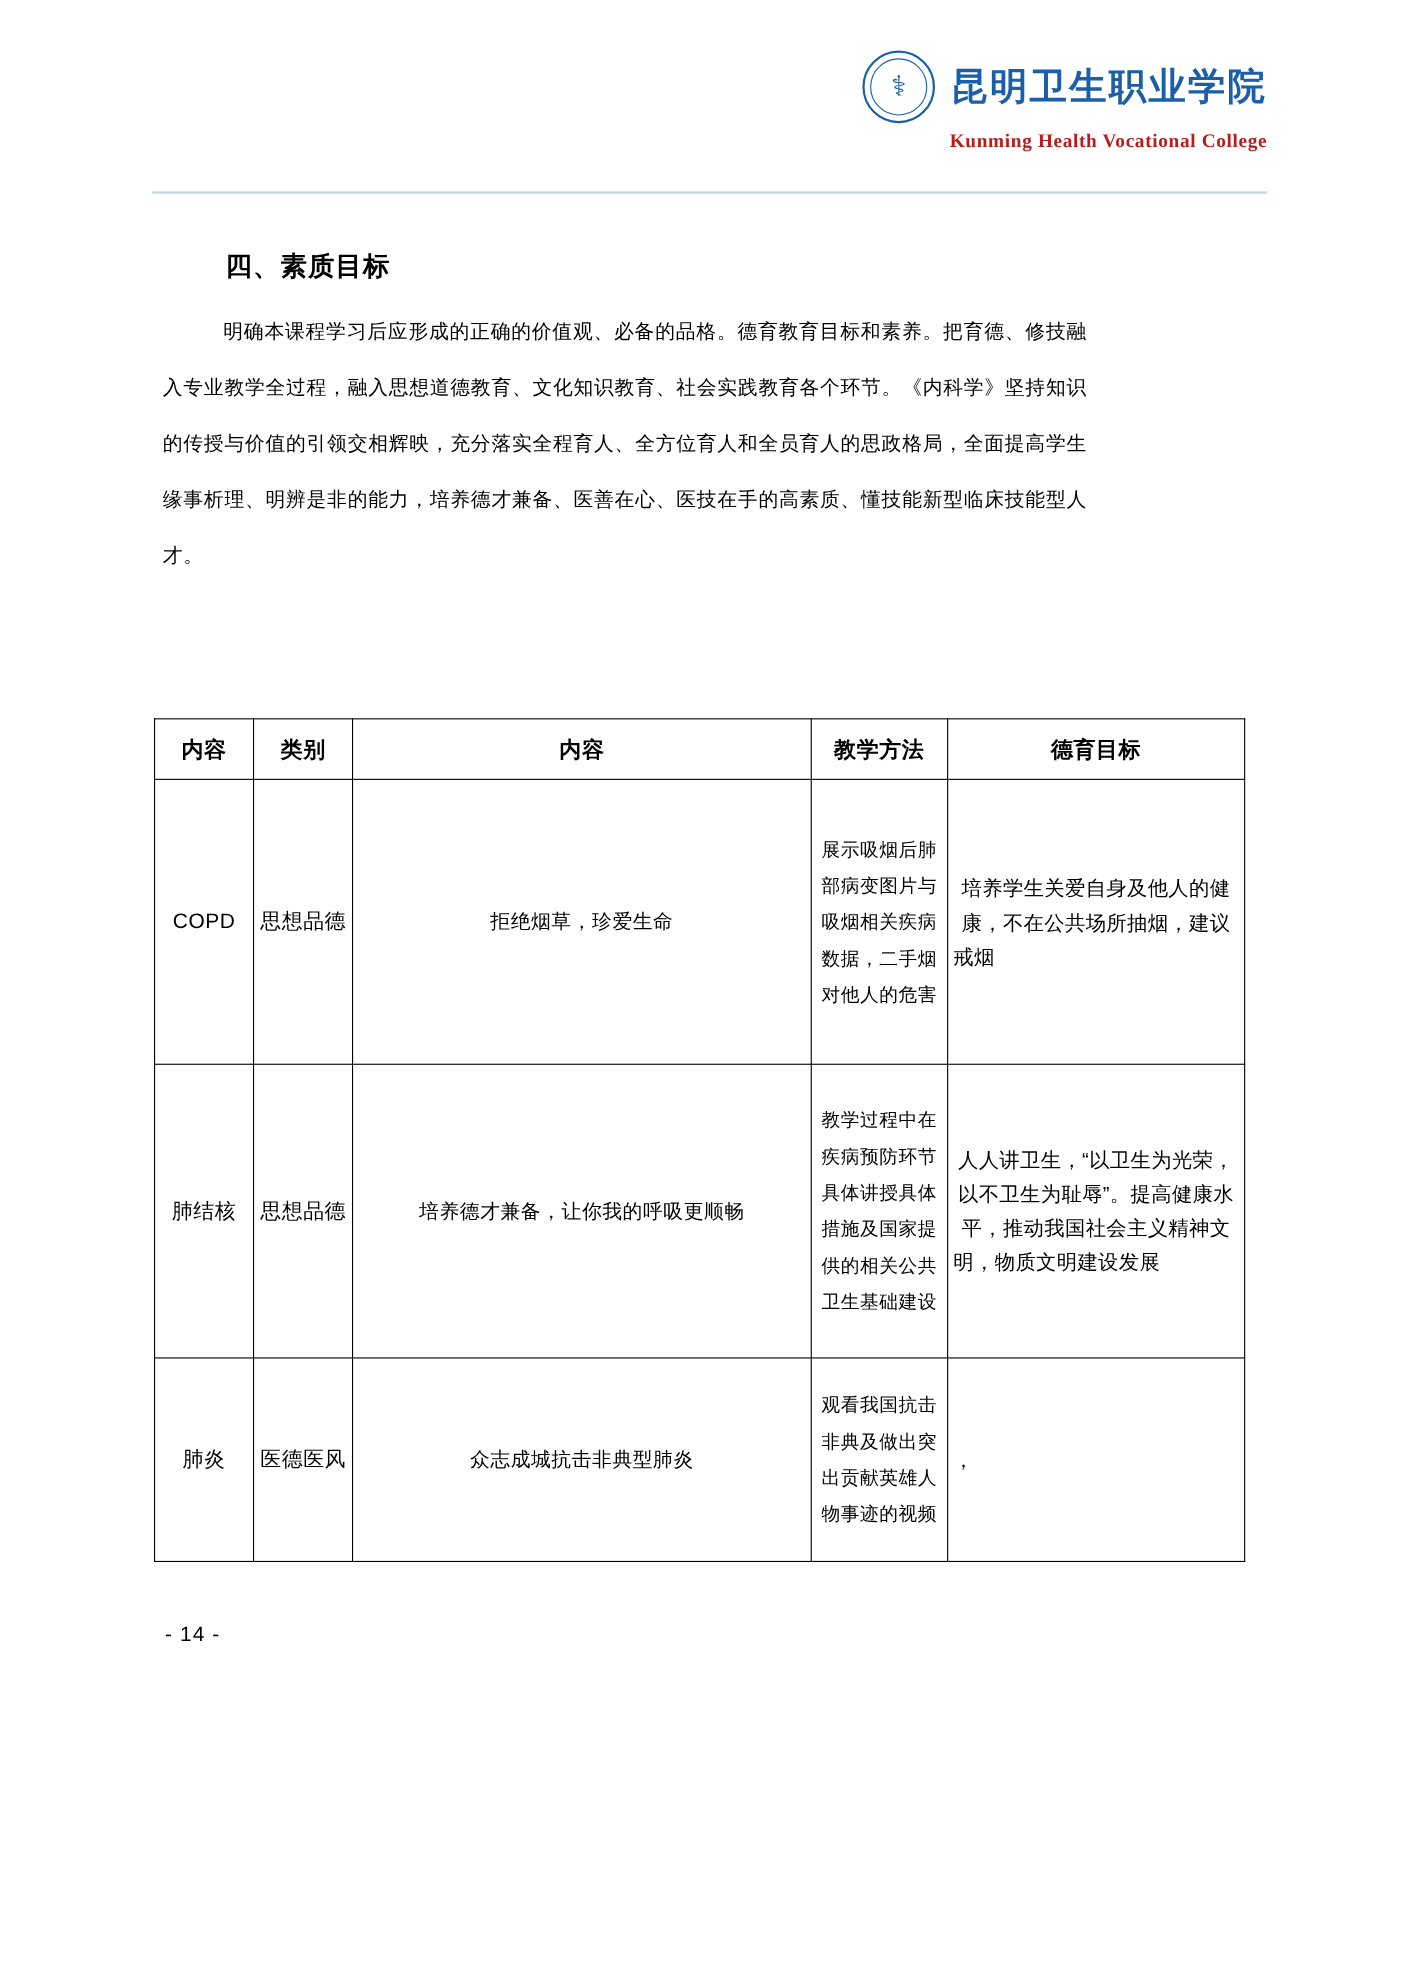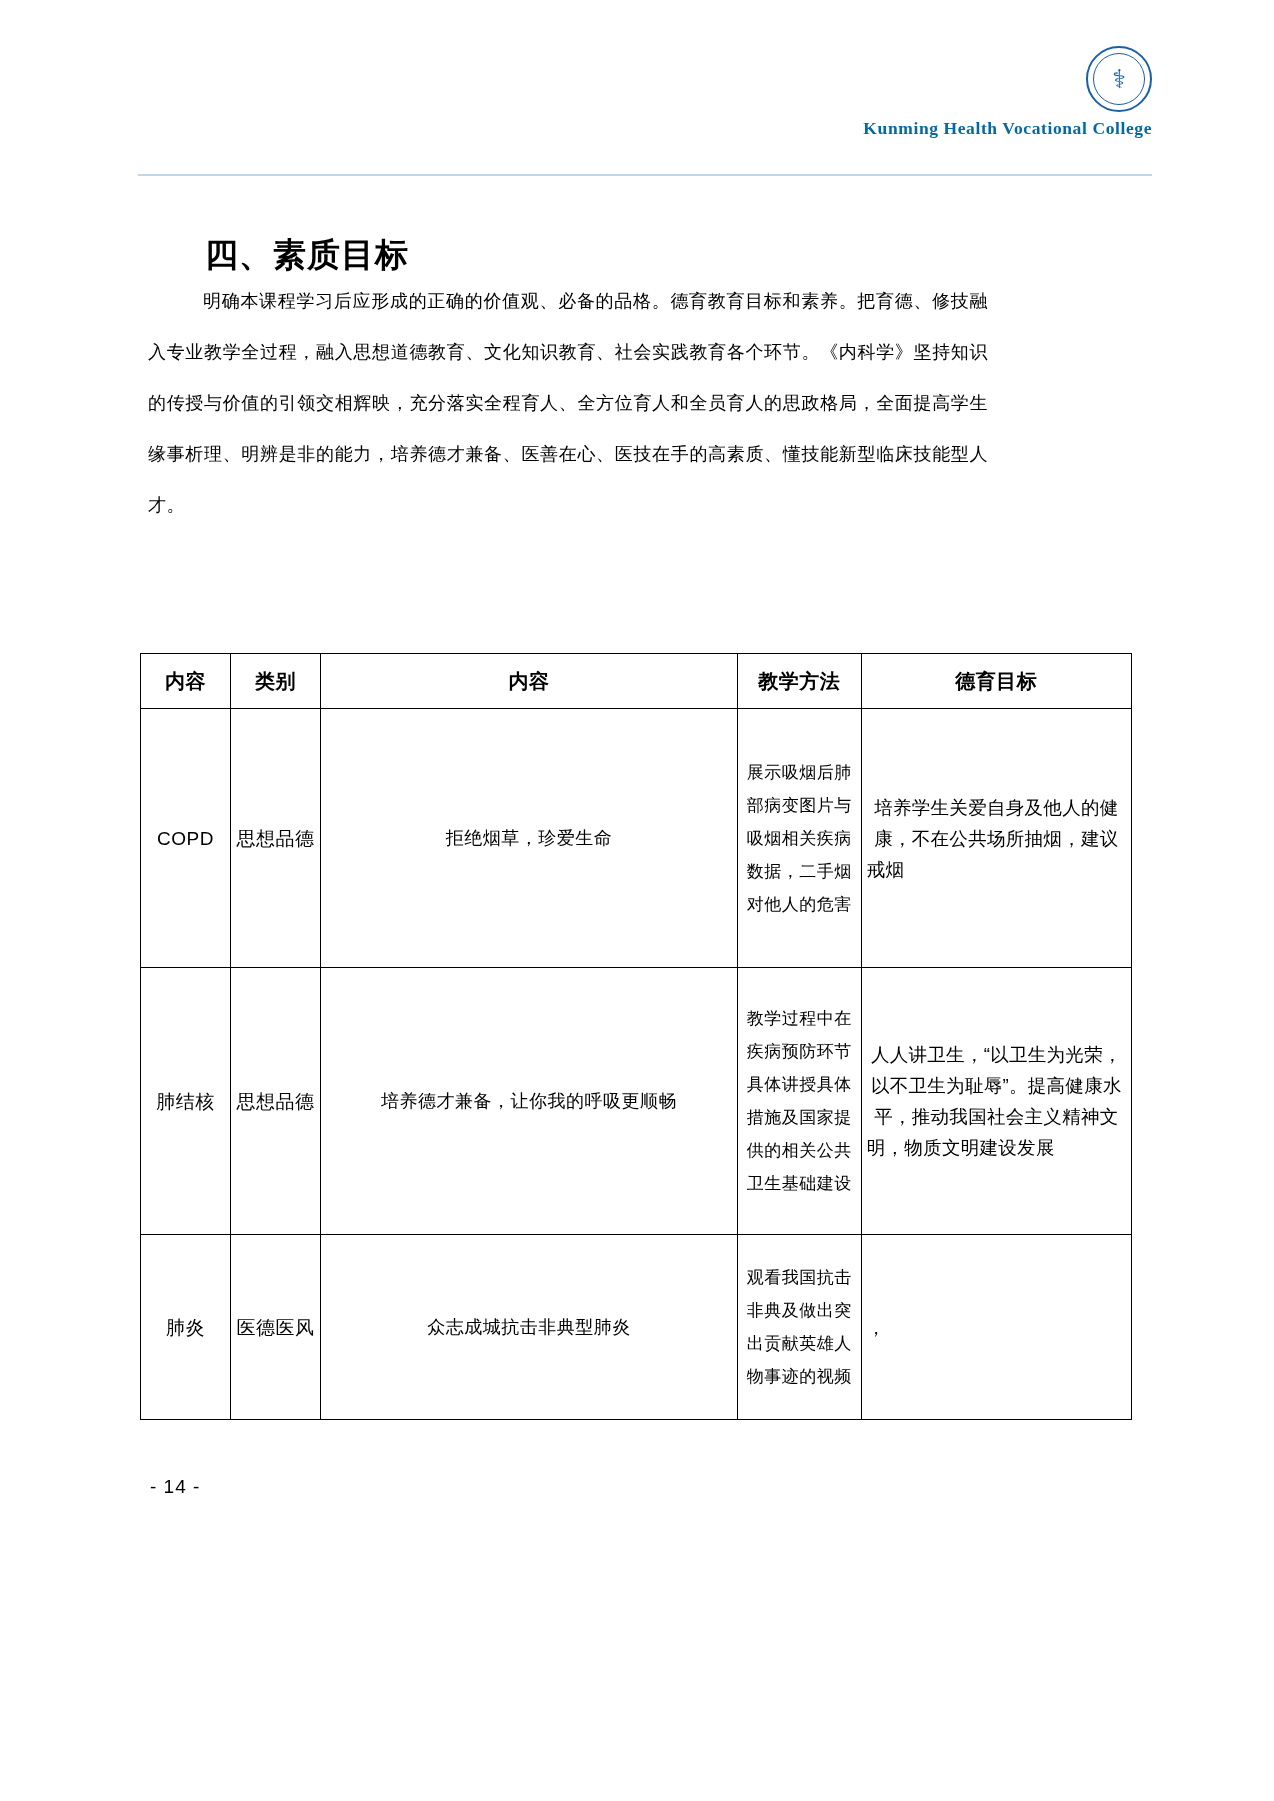--- a/index.html
+++ b/index.html
@@ -202,6 +202,7 @@
       <div class="logo-seal">
         <span class="logo-seal-inner">⚕</span>
       </div>
+      <div class="logo-cn">昆明卫生职业学院</div>
     </div>
     <div class="logo-en">Kunming Health Vocational College</div>
   </div>

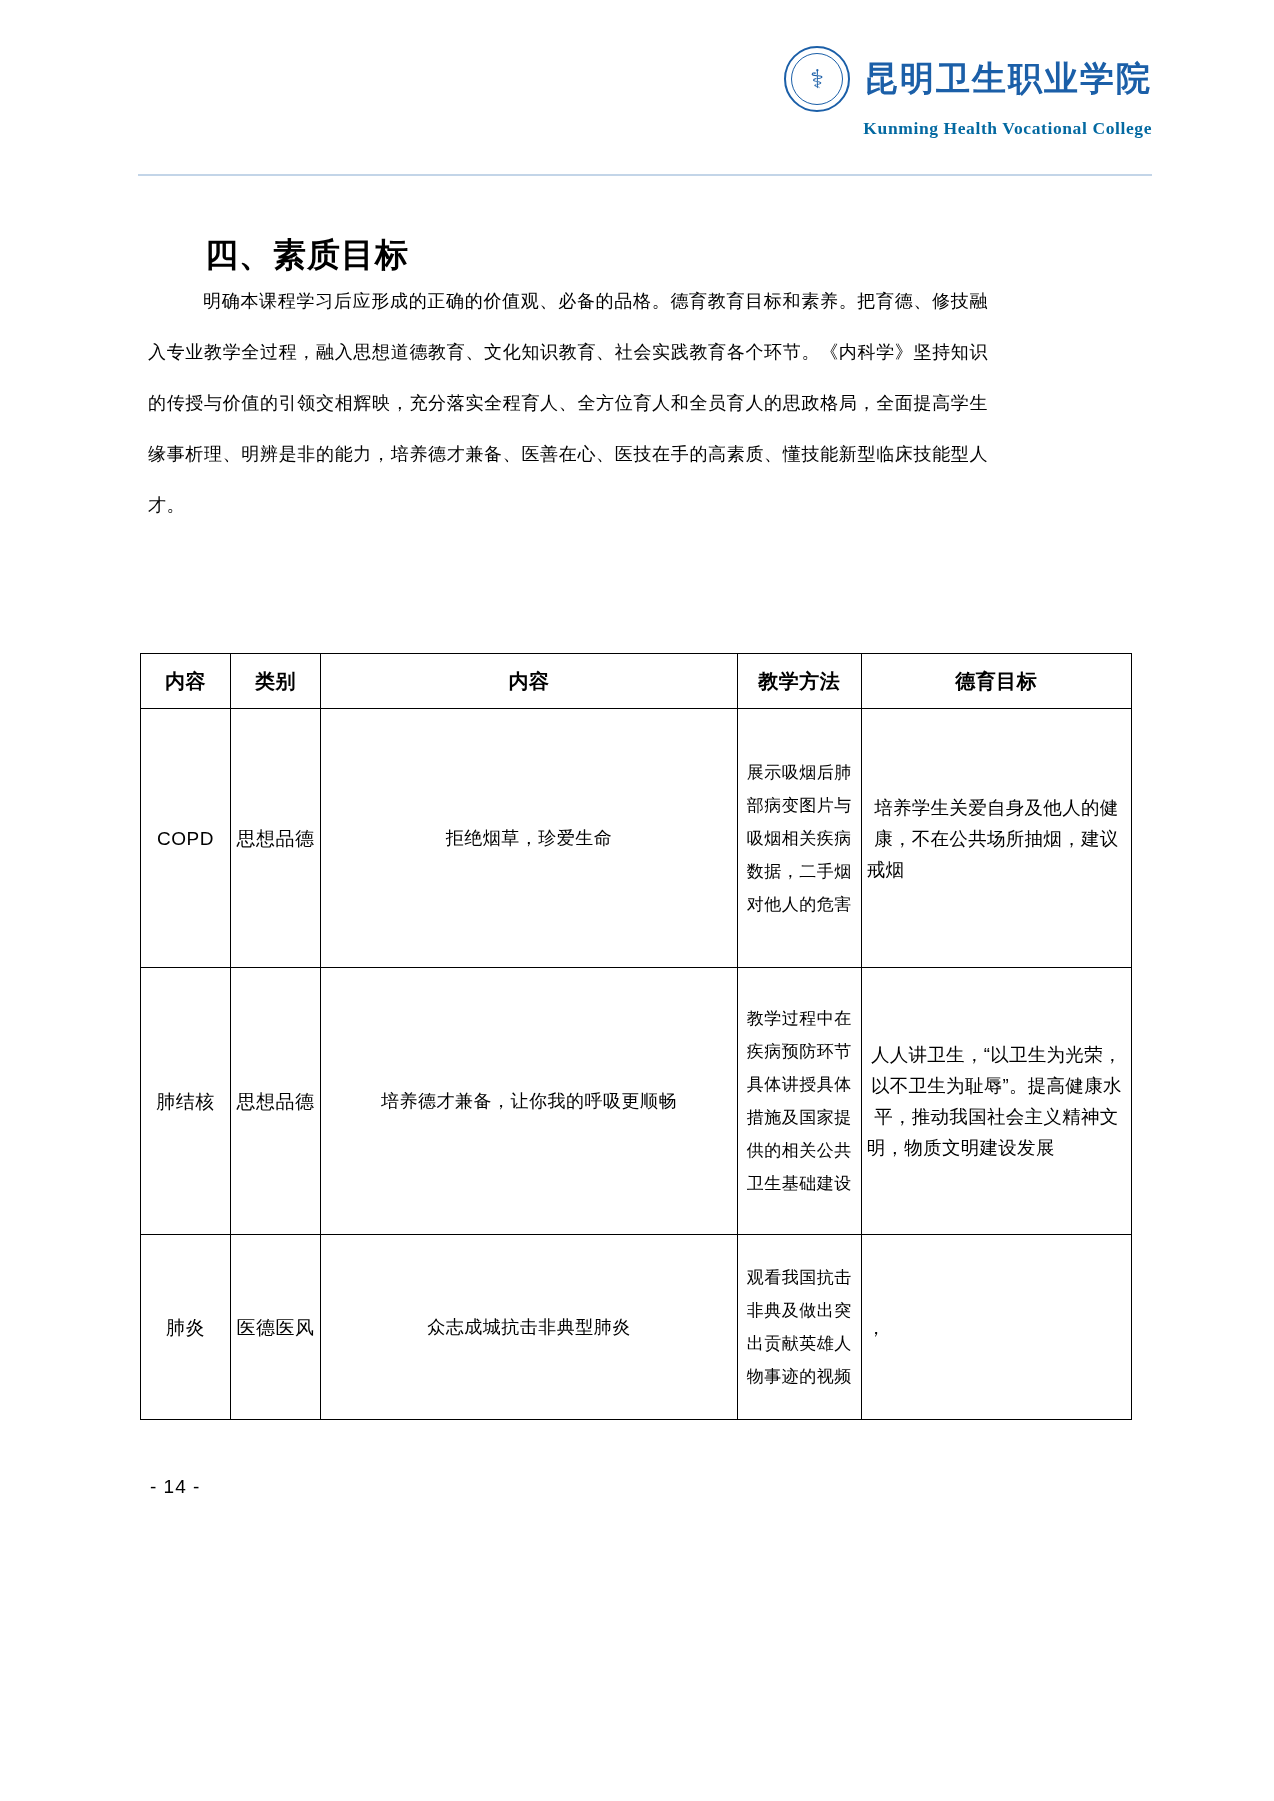--- a/index.html
+++ b/index.html
@@ -73,7 +73,7 @@
     margin-top: 6px;
     font-family: "Liberation Serif", serif;
     font-size: 17.5px;
-    color: #0369a1;
+    color: #b91c1c;
     letter-spacing: 0.6px;
     font-weight: 700;
     white-space: nowrap;

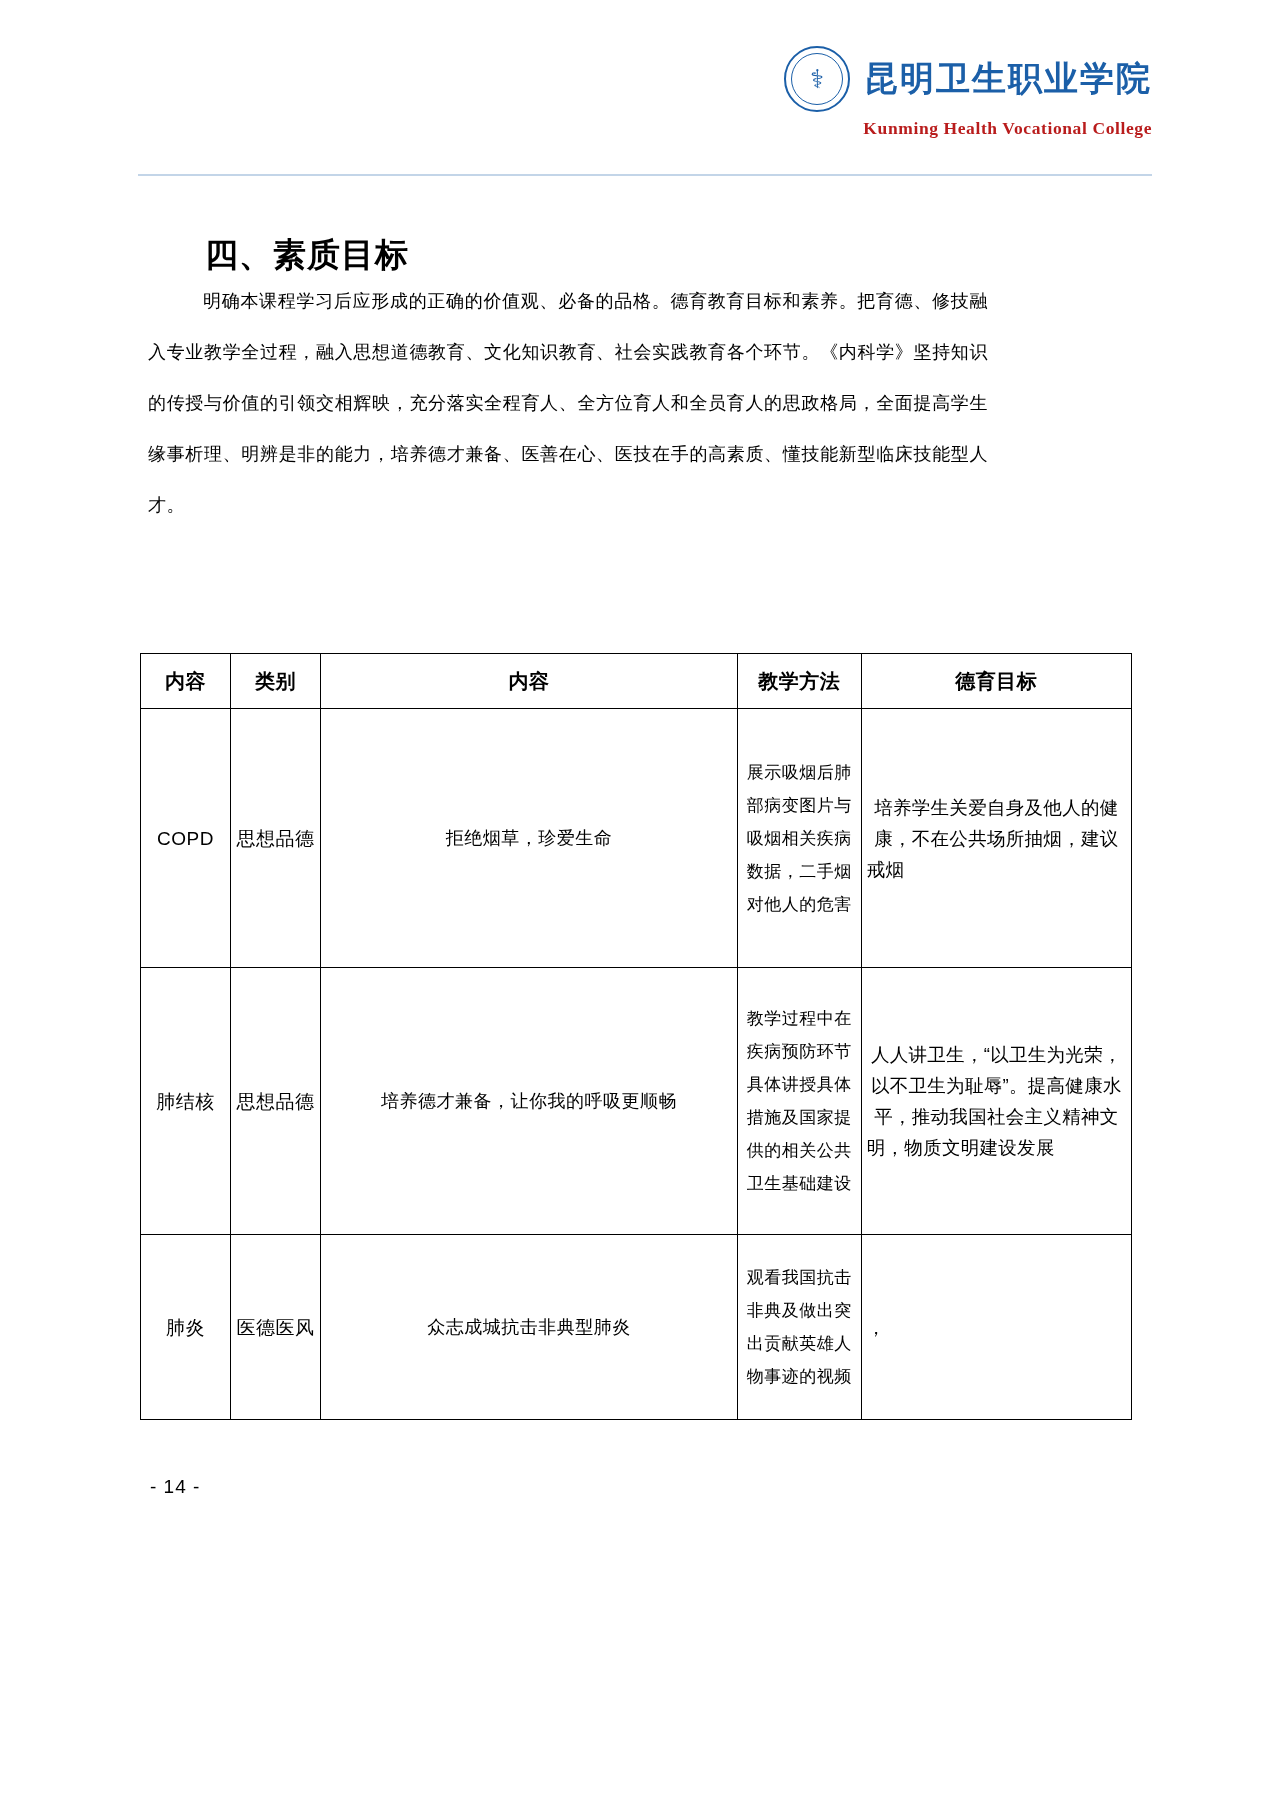--- a/index.html
+++ b/index.html
@@ -93,7 +93,7 @@
     position: absolute;
     left: 205px;
     top: 206px;
-    font-size: 33px;
+    font-size: 24px;
     font-weight: bold;
     letter-spacing: 1px;
     font-family: "Liberation Sans", sans-serif;

